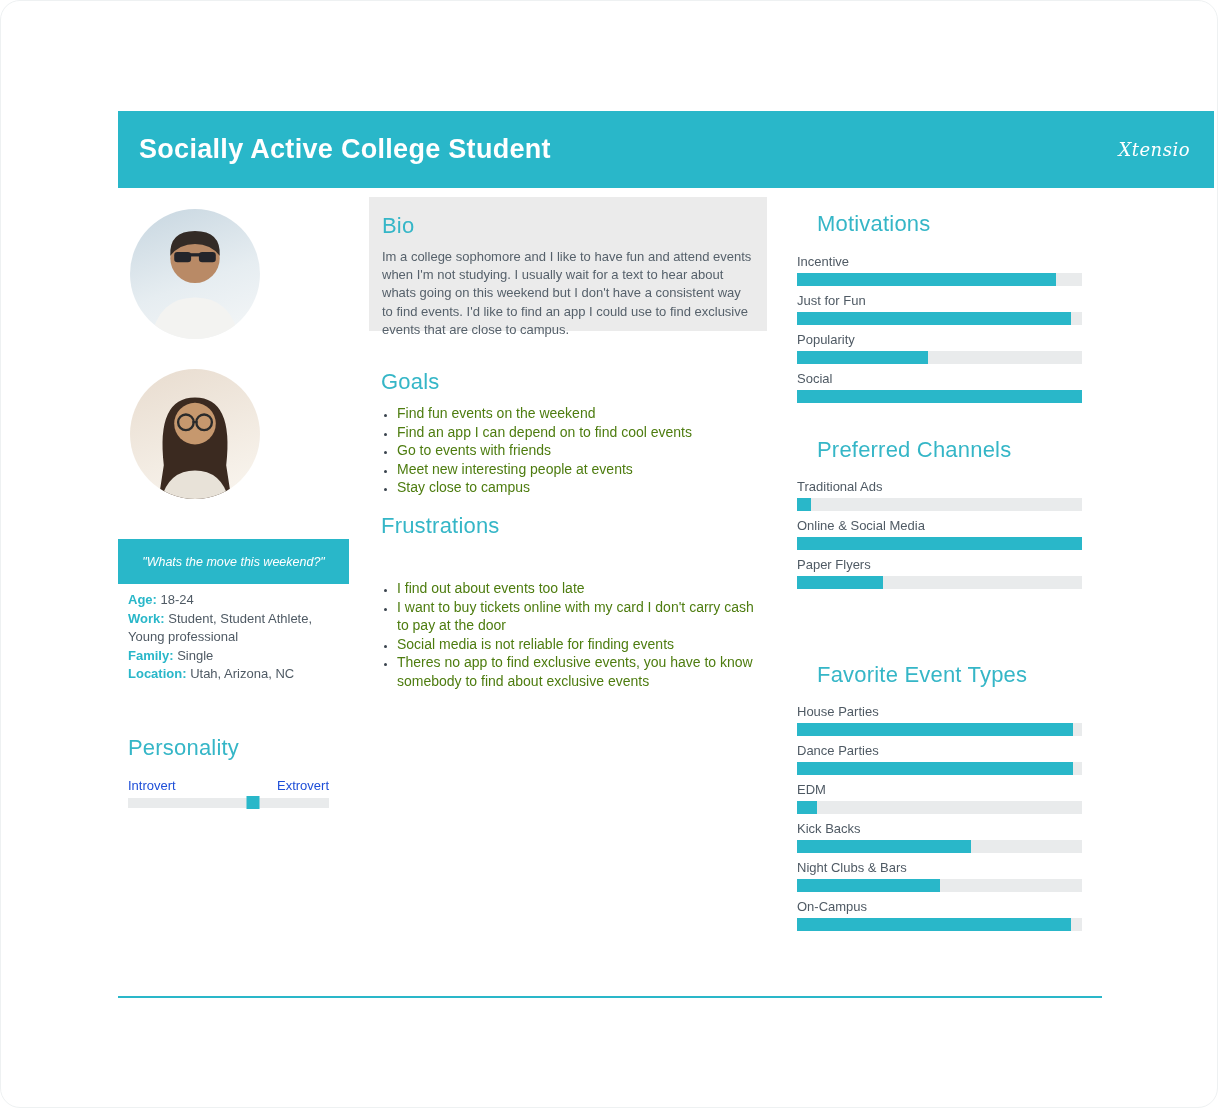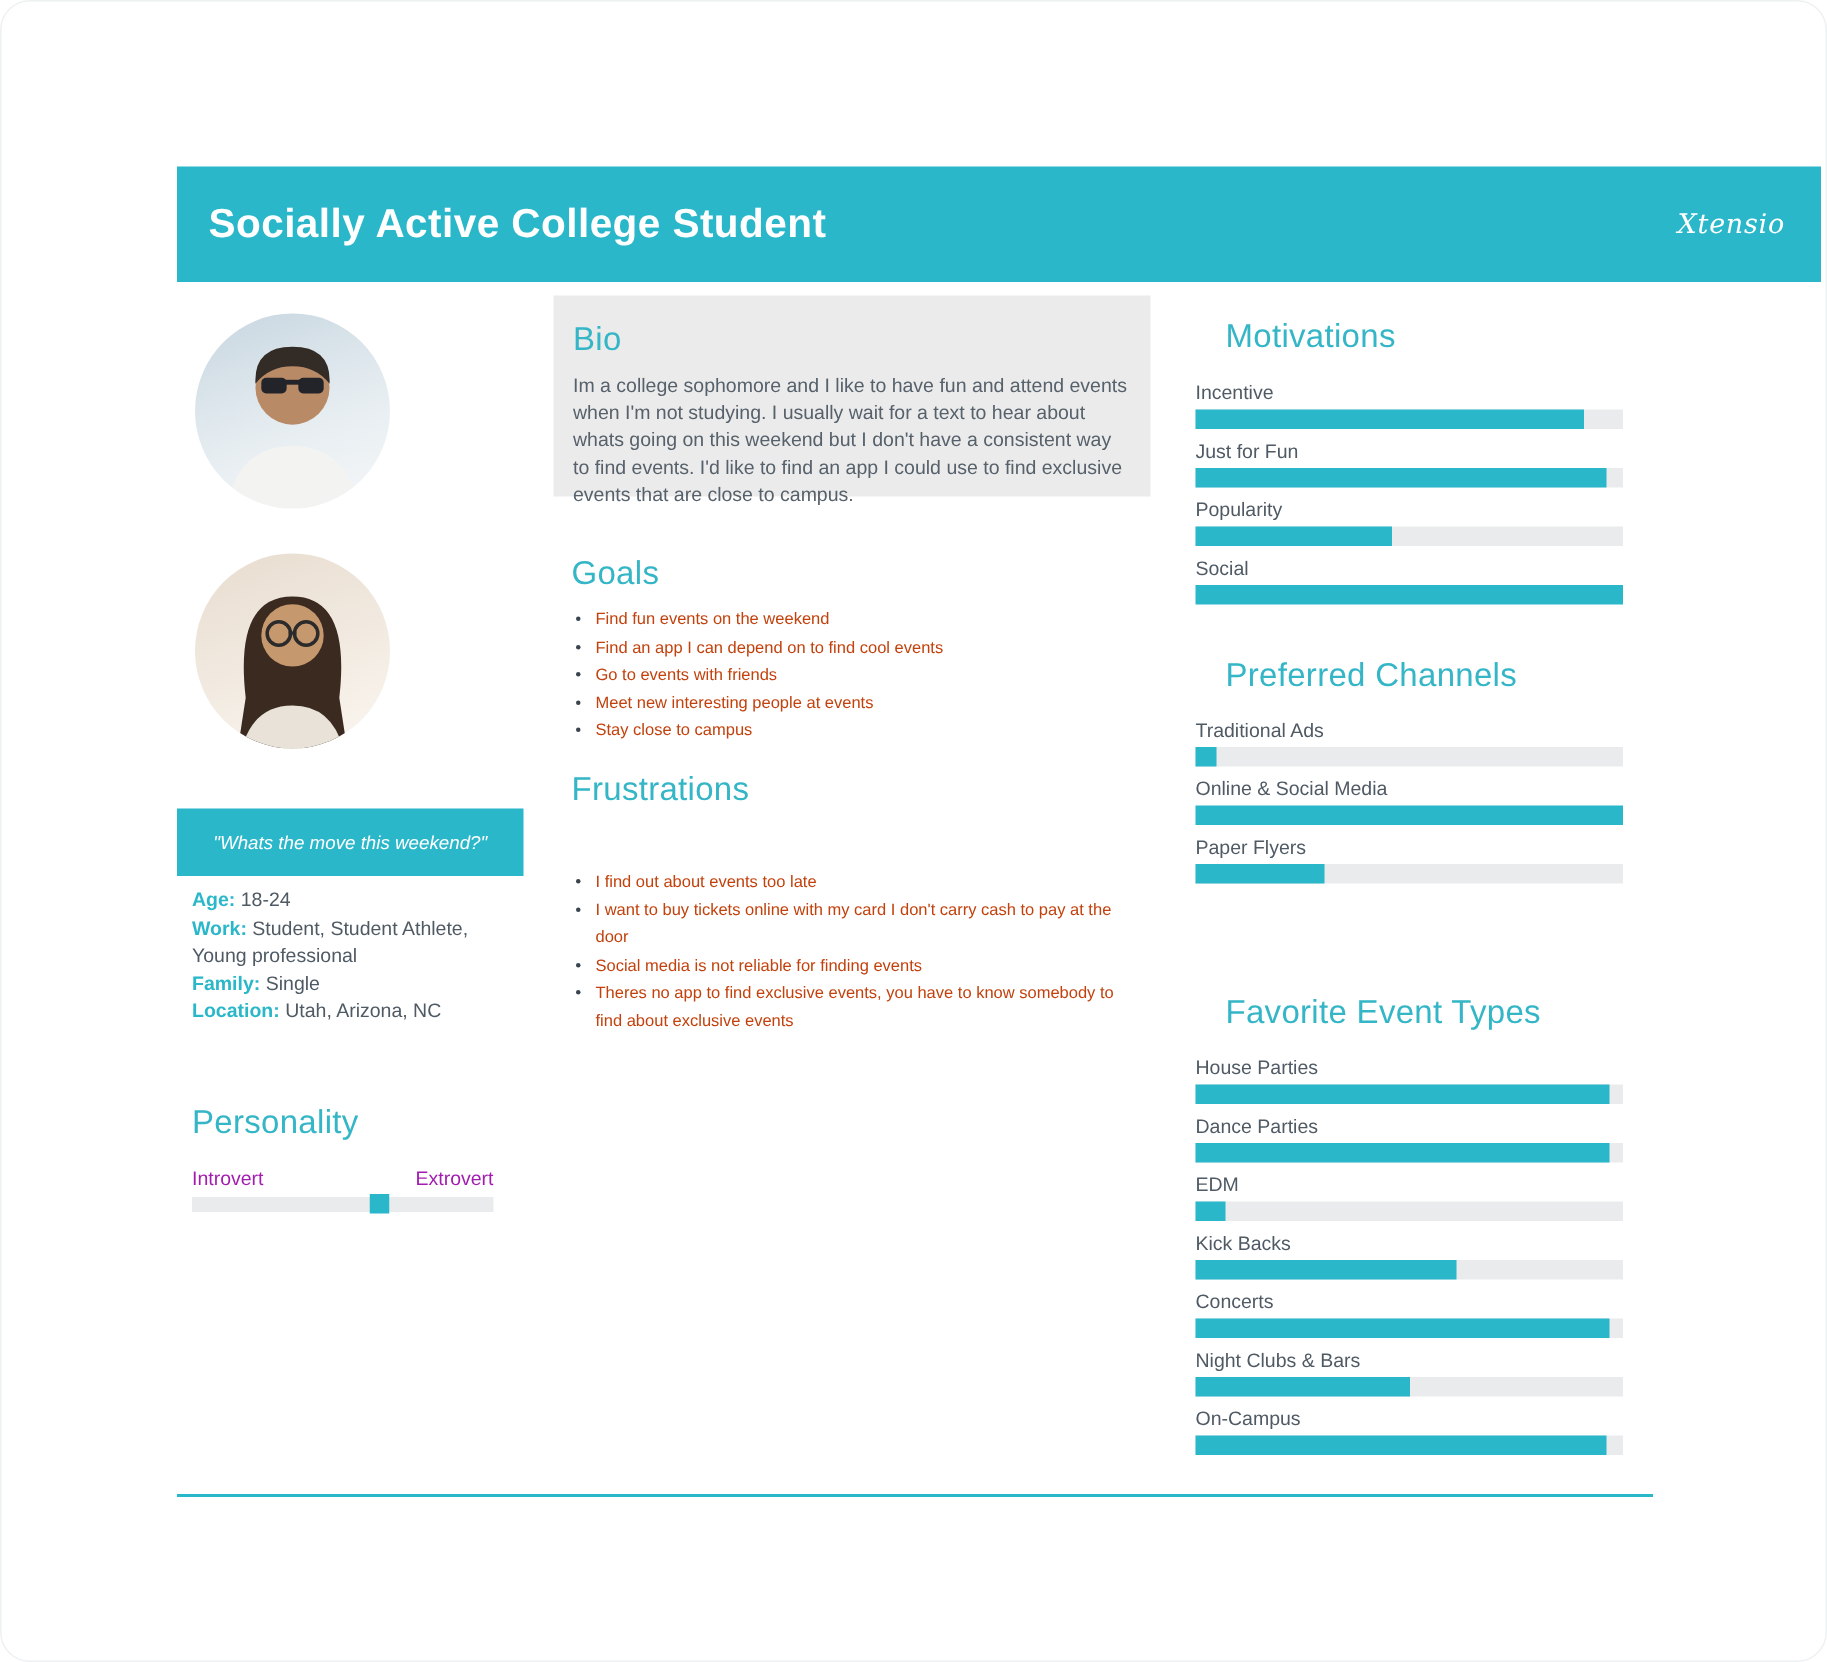--- a/index.html
+++ b/index.html
@@ -138,9 +138,9 @@
   .frustrations-list    { position: absolute; left: 380px; top: 578px; width: 376px; }
   ul.bullets { list-style: disc; padding-left: 16px; }
   ul.bullets li {
-    font-size: 11px;
+    font-size: 14px;
     line-height: 18.5px;
-    color: #c2410c;
+    color: #4d7c0f;
   }
   ul.bullets li::marker { color: #3a444e; font-size: 11px; }
 

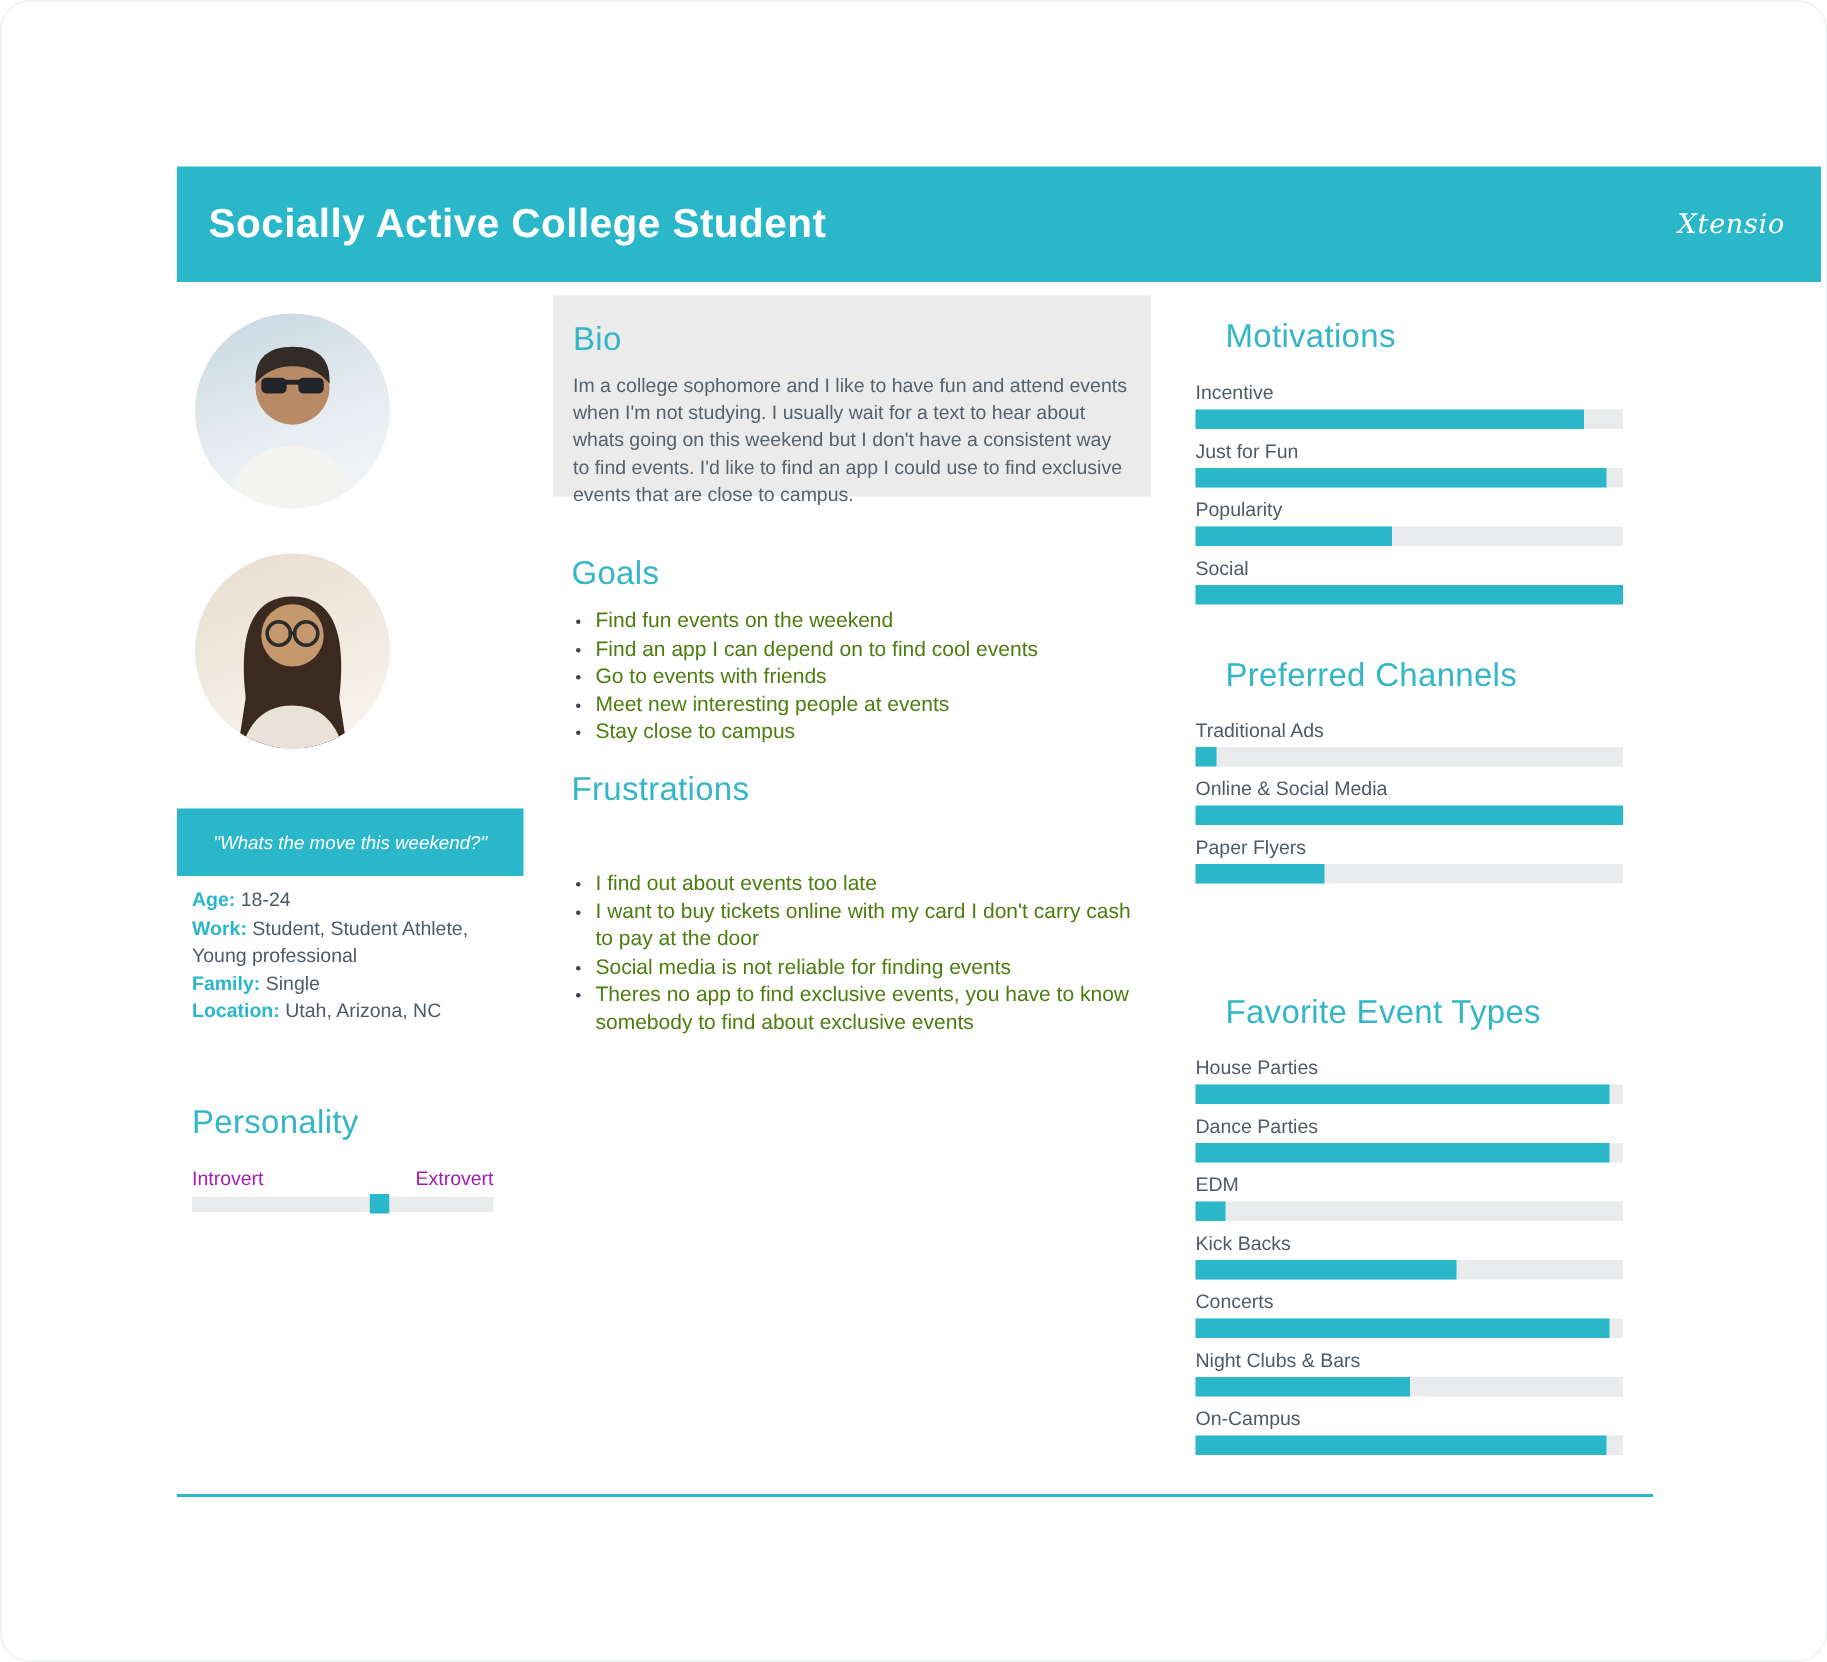--- a/index.html
+++ b/index.html
@@ -99,7 +99,7 @@
     display: flex;
     justify-content: space-between;
     font-size: 13px;
-    color: #a21caf;
+    color: #1d4ed8;
   }
   .slider-track {
     position: absolute;

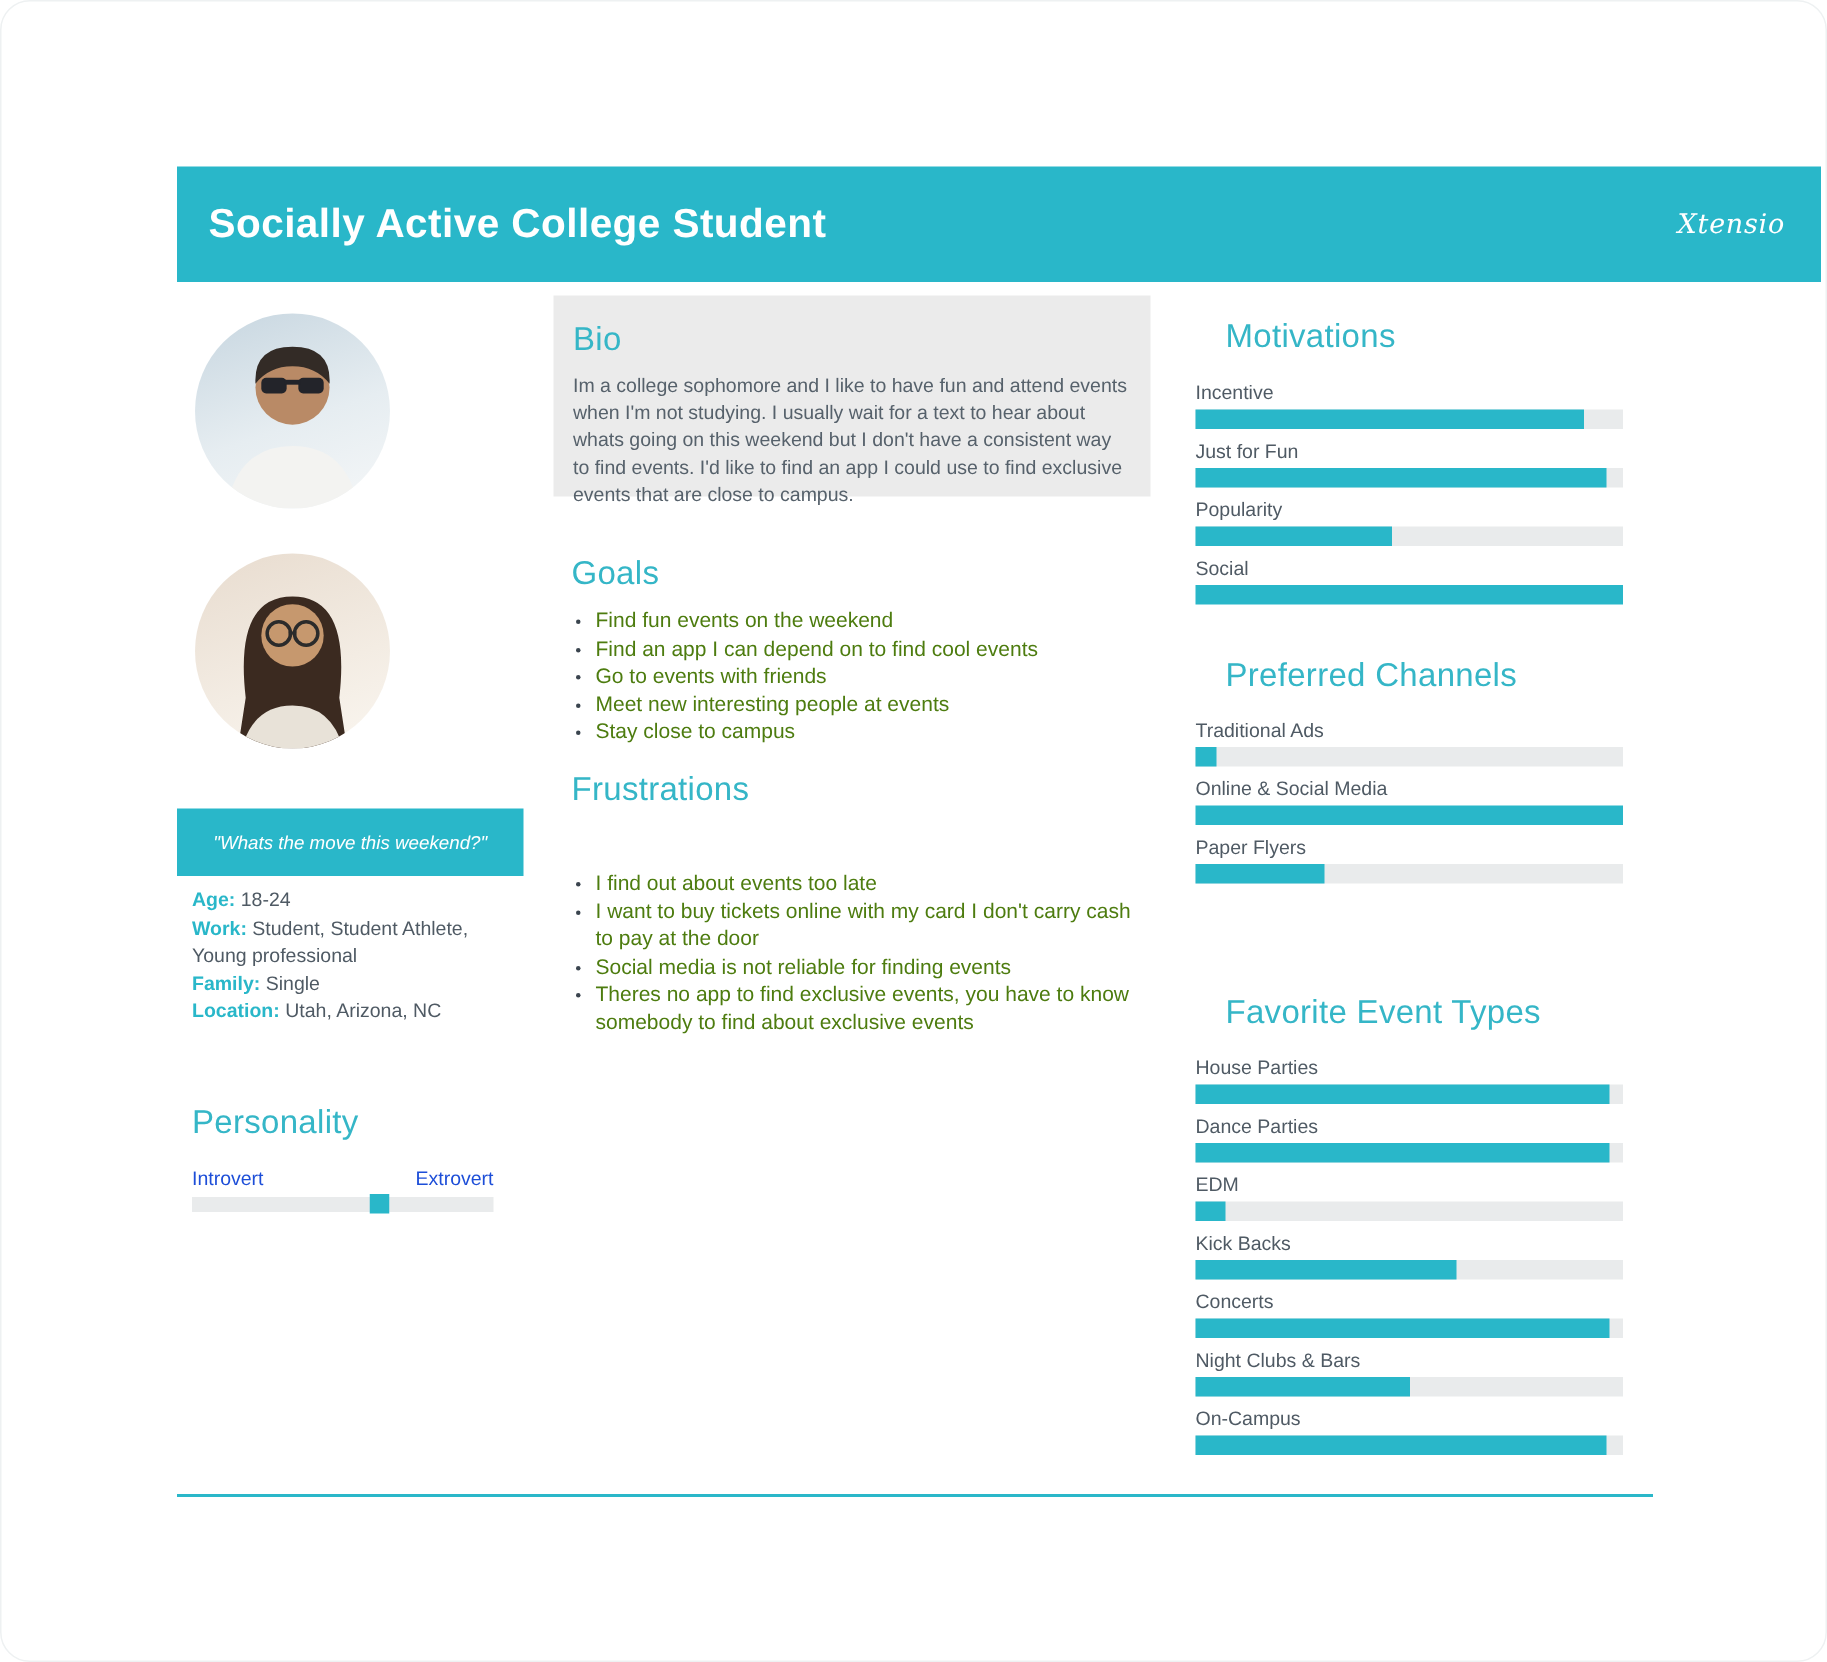--- a/index.html
+++ b/index.html
@@ -332,12 +332,6 @@
         </div>
     </div>
     <div class="bar-row">
-      <div class="bar-label">Concerts</div>
-      <div class="bar-track">
-          <div class="bar-fill" style="width: 97%;"></div>
-        </div>
-    </div>
-    <div class="bar-row">
       <div class="bar-label">Night Clubs &amp; Bars</div>
       <div class="bar-track">
           <div class="bar-fill" style="width: 50%;"></div>

